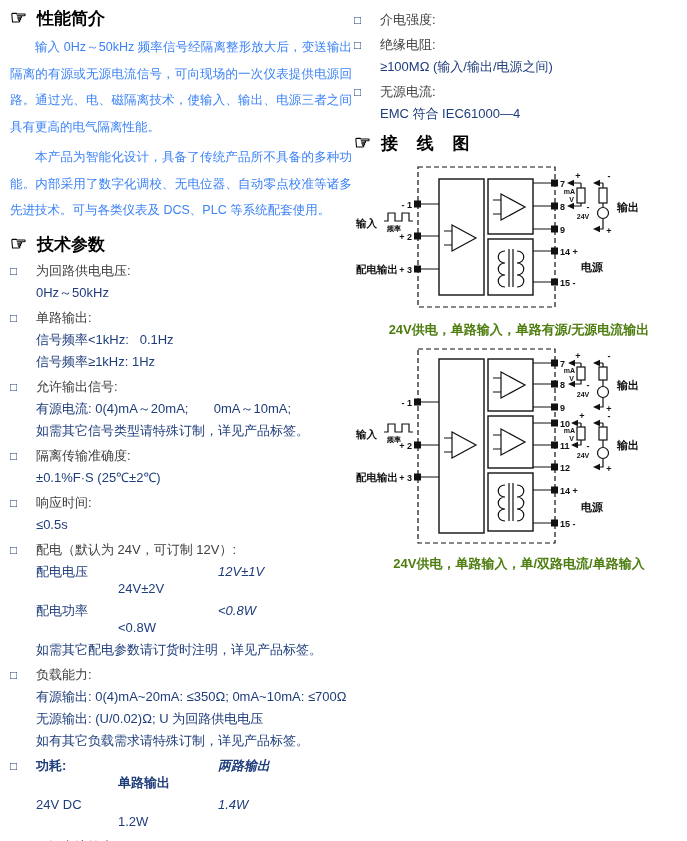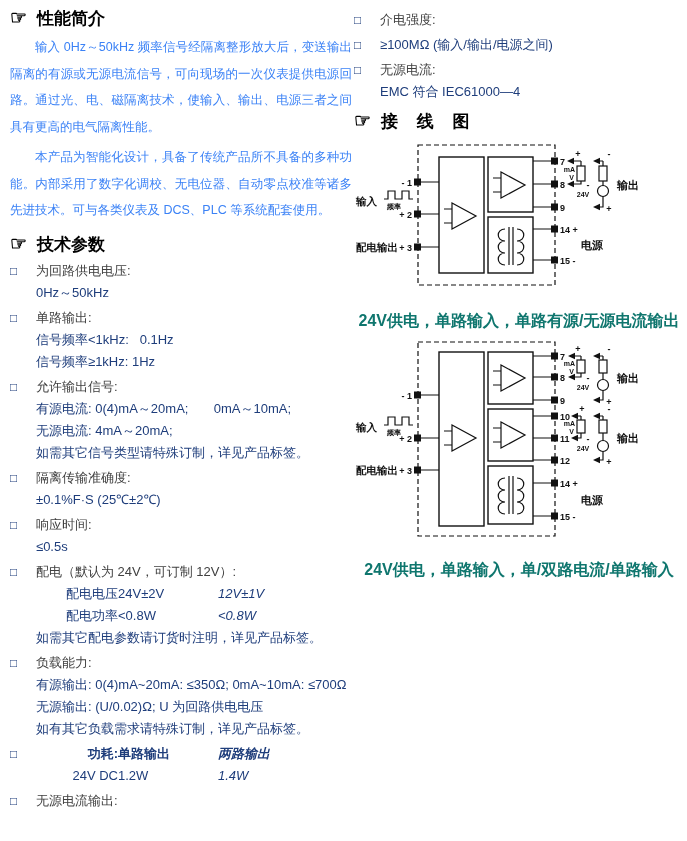--- a/index.html
+++ b/index.html
@@ -171,6 +171,7 @@
     <div class="item">
       <span class="bullet">□</span>
       <div class="item-body">
+        <div class="item-label">绝缘电阻:</div>
         <div class="item-line">≥100MΩ (输入/输出/电源之间)</div>
       </div>
     </div>

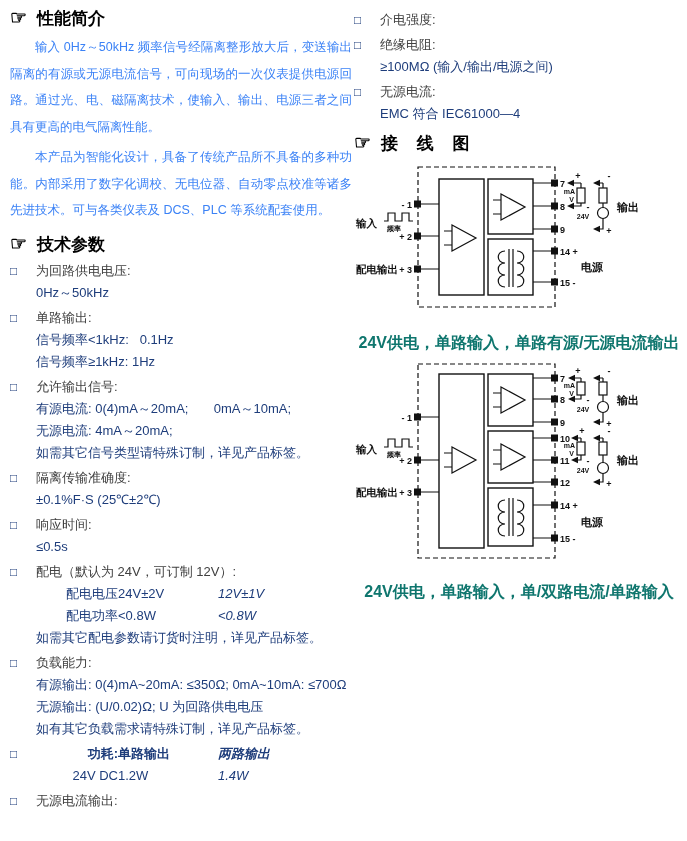--- a/index.html
+++ b/index.html
@@ -32,8 +32,8 @@
 
   .wiring{margin-top:8px;}
   .diagram{margin-top:6px;}
-  .caption{font-size:16px;font-weight:bold;text-align:center;color:#0f766e;
-           margin:20px 0 6px 0;}
+  .caption{font-size:13px;font-weight:bold;text-align:center;color:#4d7c0f;
+           margin:8px 0 6px 0;}
   svg{display:block;}
   .ln{stroke:#111;stroke-width:1.2;fill:none;}
   .dash{stroke:#111;stroke-width:1.2;fill:none;stroke-dasharray:5 3;}

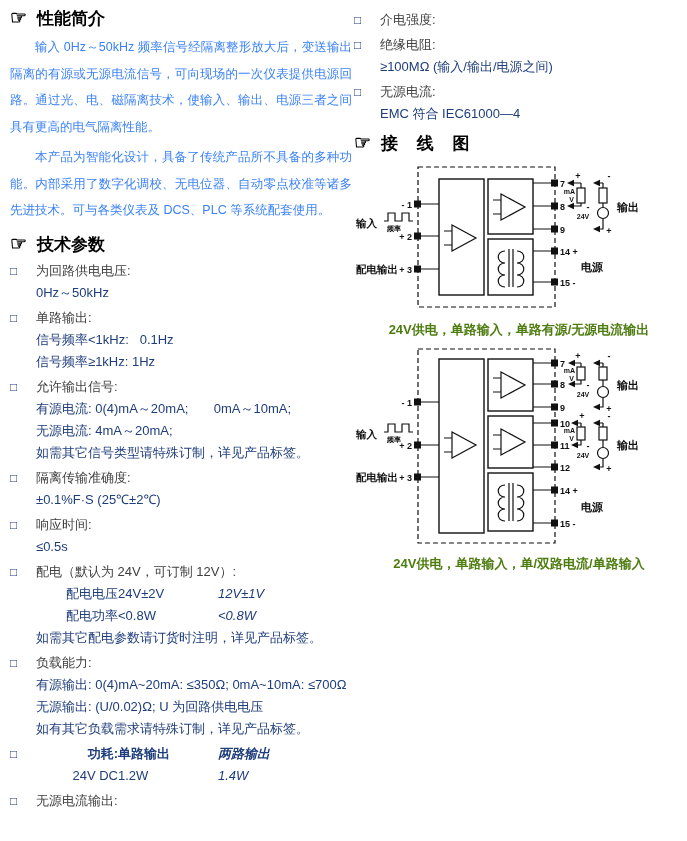--- a/index.html
+++ b/index.html
@@ -87,7 +87,6 @@
       <div class="item-body">
         <div class="item-label">允许输出信号:</div>
         <div class="item-line">有源电流: 0(4)mA～20mA;       0mA～10mA;</div>
-        <div class="item-line">无源电流: 4mA～20mA;</div>
         <div class="item-line">如需其它信号类型请特殊订制，详见产品标签。</div>
       </div>
     </div>

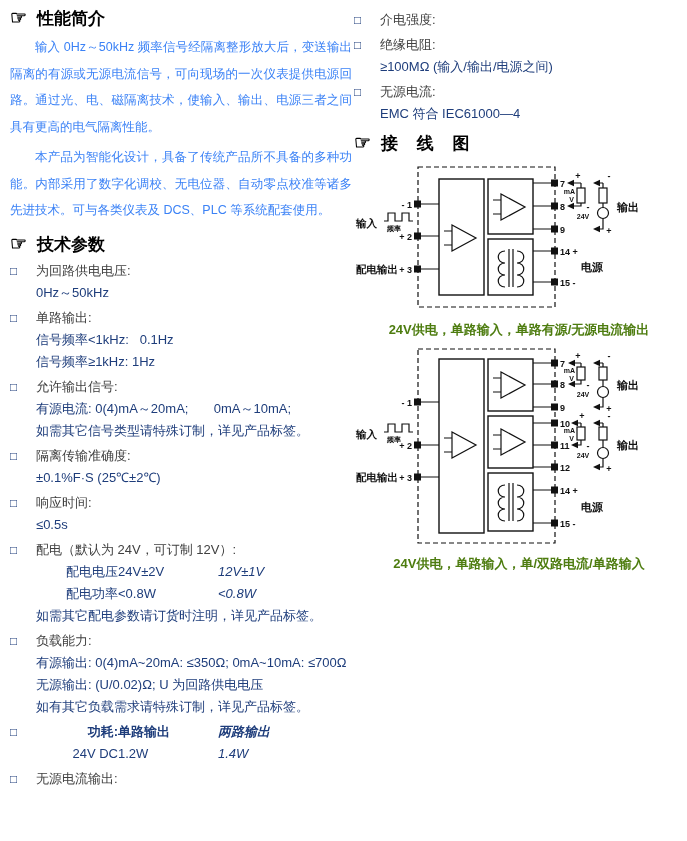--- a/index.html
+++ b/index.html
@@ -25,7 +25,7 @@
   .item-label{font-weight:normal;font-size:13px;line-height:22px;color:#404040;}
   .item-line{font-size:13px;line-height:22px;white-space:pre-wrap;color:#1e3d7b;}
   .cols{display:flex;font-size:13px;line-height:22px;}
-  .cols .c1{width:82px;flex:0 0 82px;text-align:right;}
+  .cols .c1{width:82px;flex:0 0 82px;}
   .cols .c2{width:100px;flex:0 0 100px;}
   .cols .c3{flex:1;font-style:italic;}
   .cols.bold span{font-weight:bold;}

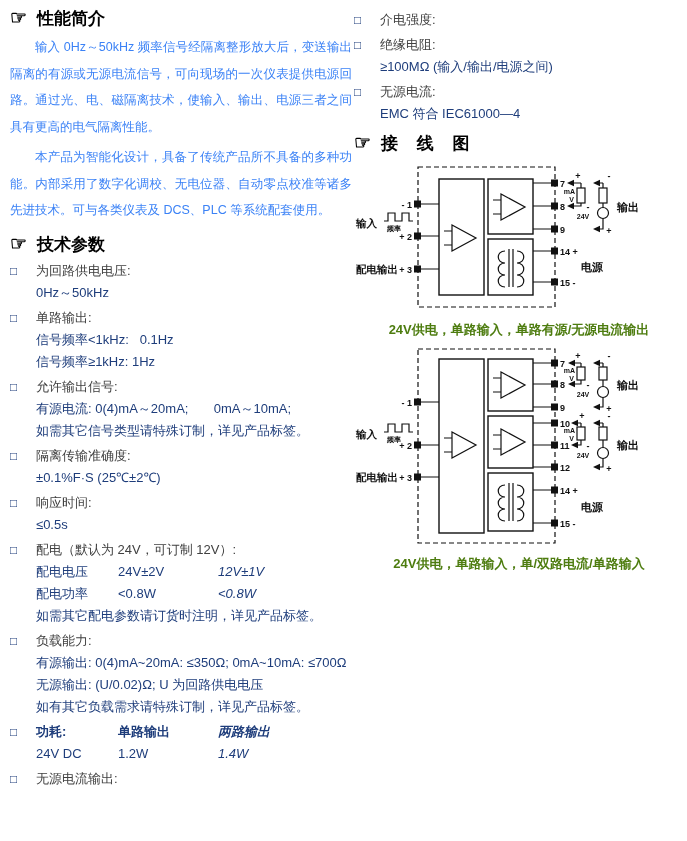--- a/index.html
+++ b/index.html
@@ -26,7 +26,7 @@
   .item-line{font-size:13px;line-height:22px;white-space:pre-wrap;color:#1e3d7b;}
   .cols{display:flex;font-size:13px;line-height:22px;}
   .cols .c1{width:82px;flex:0 0 82px;}
-  .cols .c2{width:100px;flex:0 0 100px;}
+  .cols .c2{width:100px;flex:0 0 100px;margin-top:17px;}
   .cols .c3{flex:1;font-style:italic;}
   .cols.bold span{font-weight:bold;}
 

